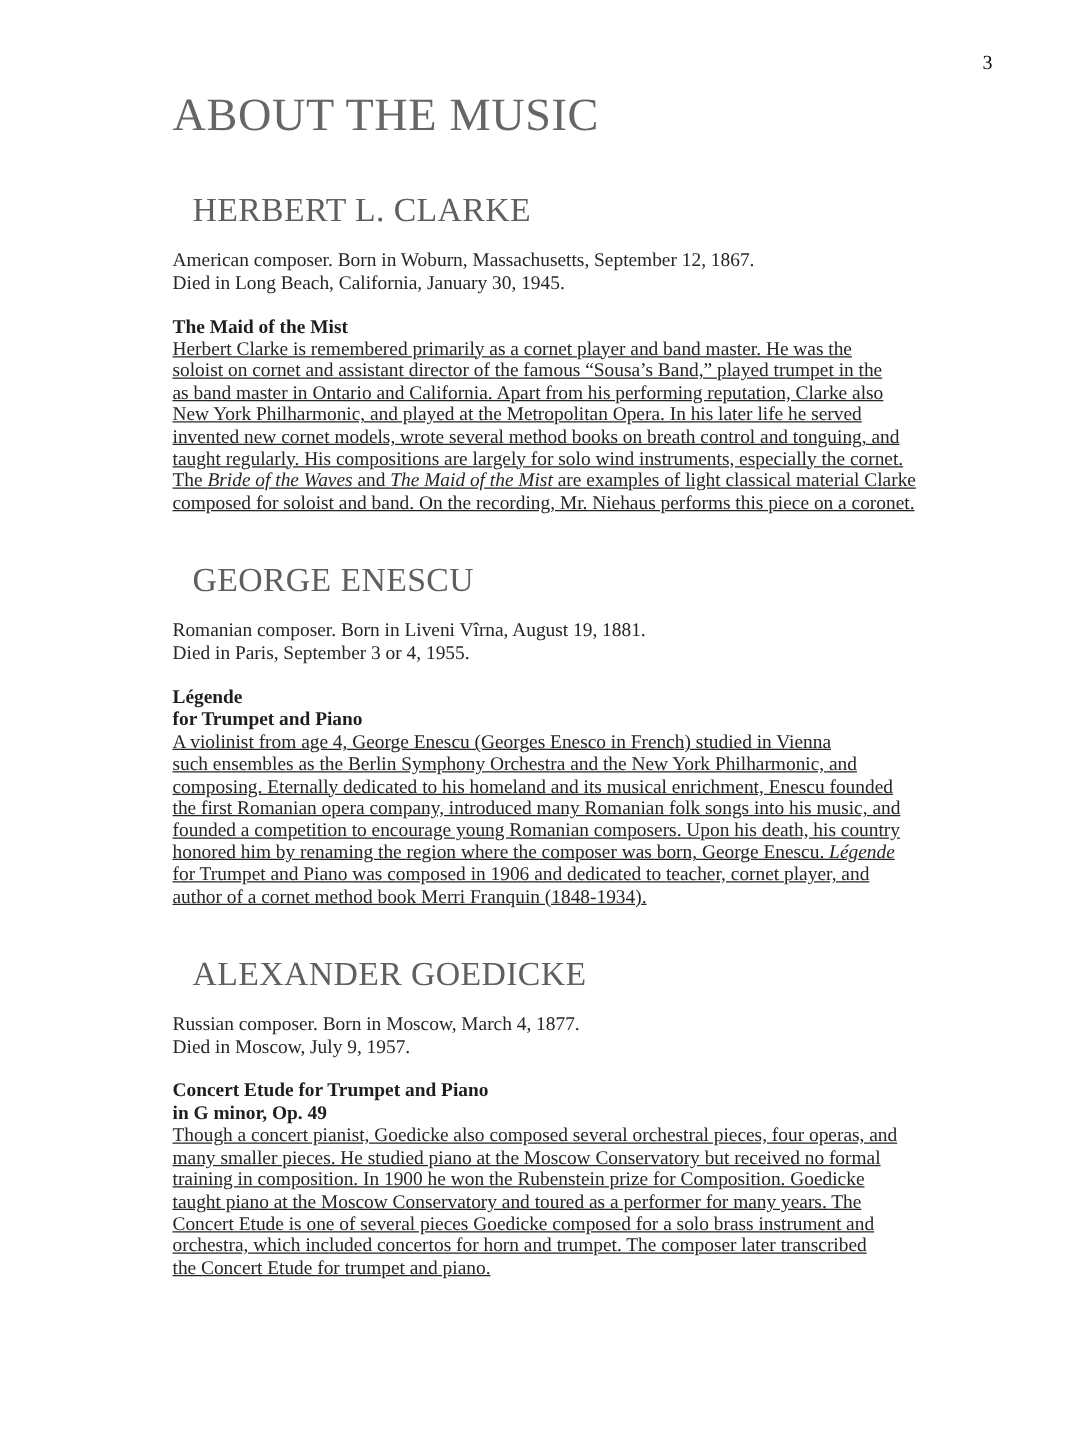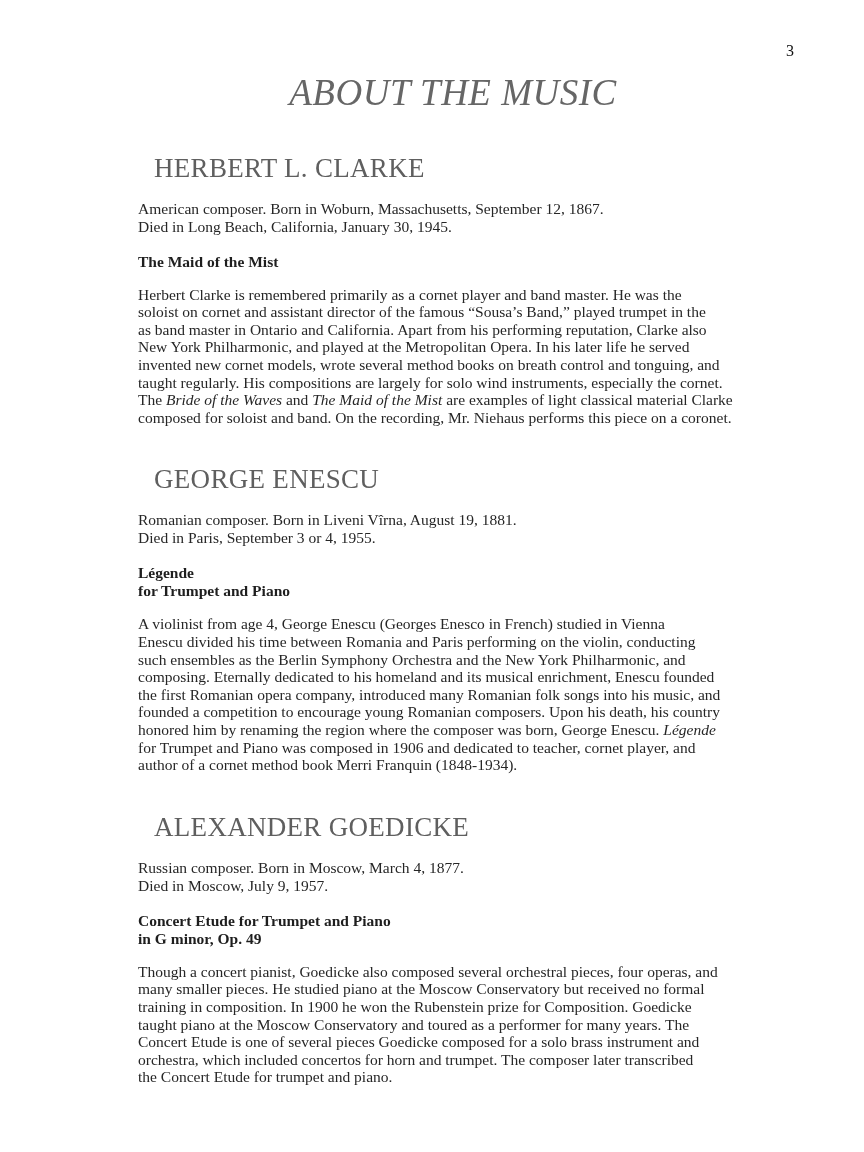--- a/index.html
+++ b/index.html
@@ -31,14 +31,13 @@
   }
   .doc-title {
     margin: 72px 0 0 0;
-    text-align: center;
+    text-align: left;
     font-size: 37px;
     font-weight: 400;
     letter-spacing: 0.5px;
     color: #666666;
     line-height: 1.15;
     white-space: nowrap;
-    font-style: italic;
   }
   .composer-section {
     margin-top: 38px;

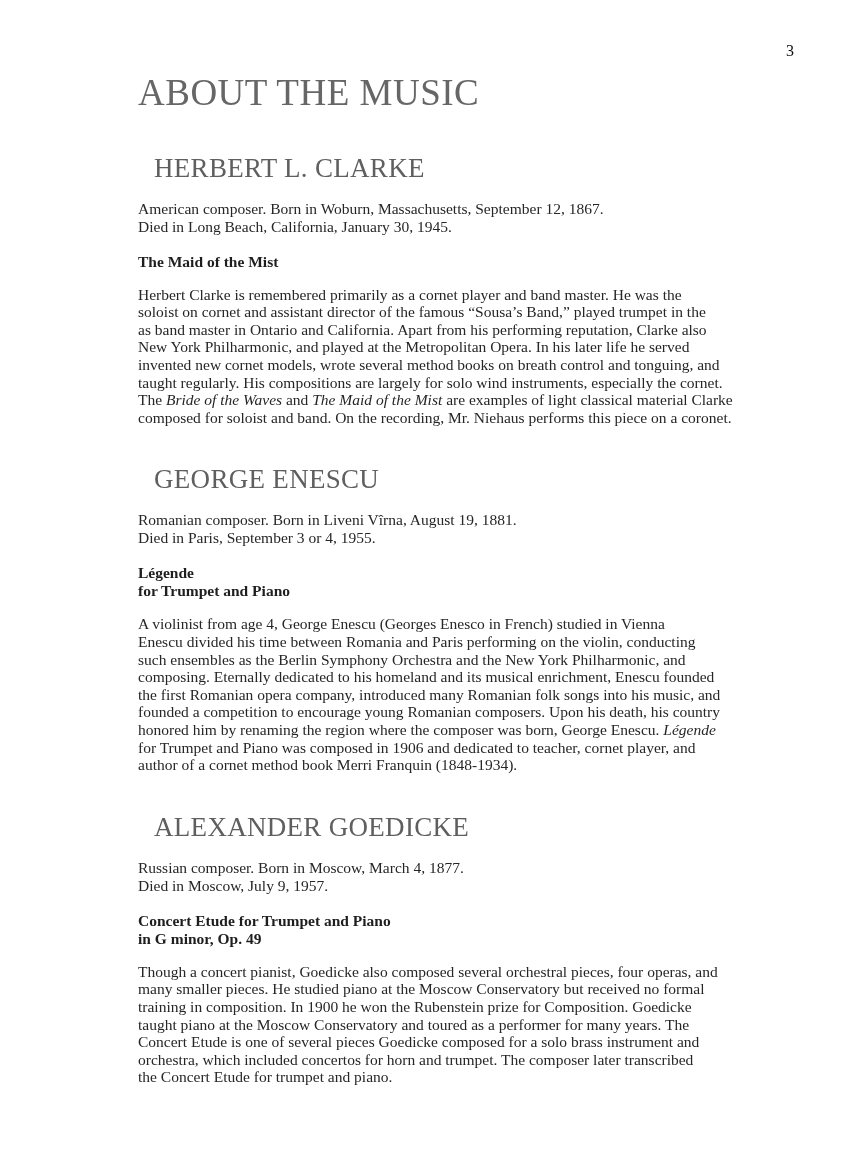--- a/index.html
+++ b/index.html
@@ -71,7 +71,7 @@
     color: #1e1e1e;
   }
   .paragraph {
-    margin-top: 15px;
+    text-decoration: underline;
   }
   .paragraph-line {
     font-size: 15.5px;

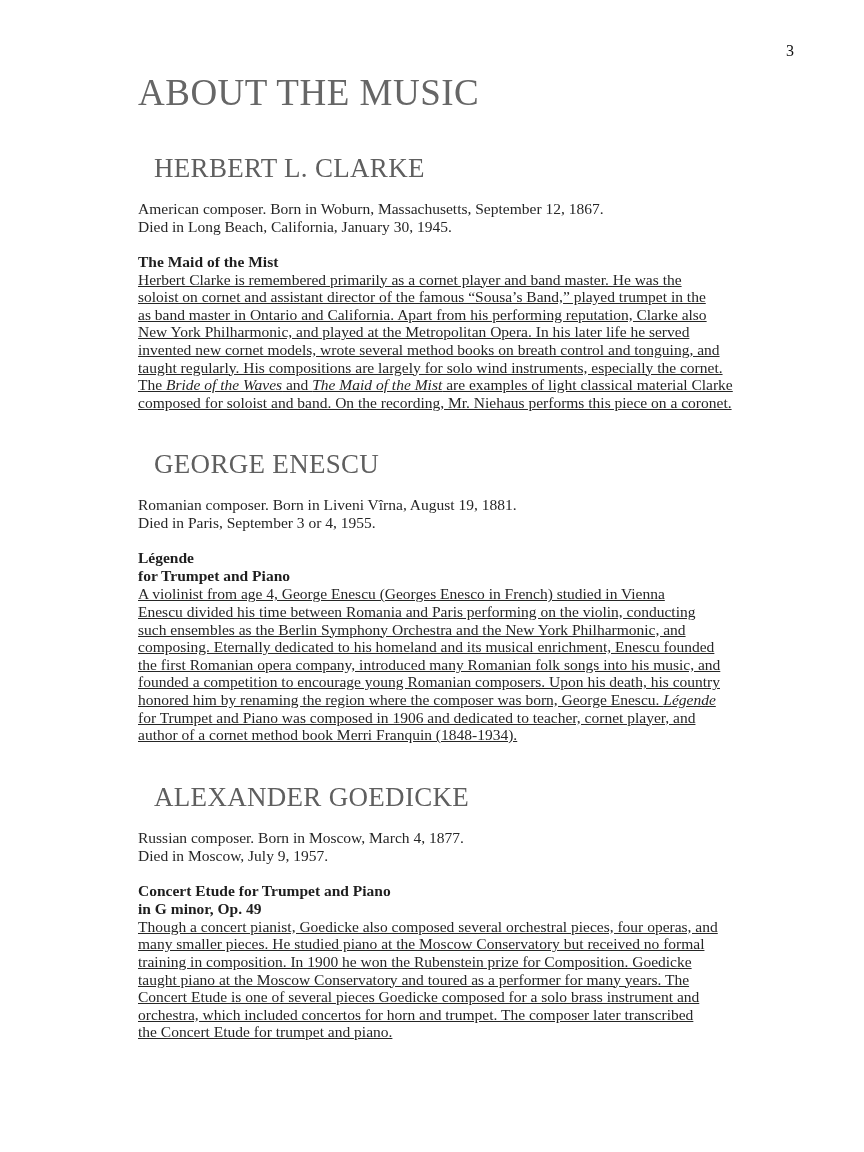--- a/index.html
+++ b/index.html
@@ -123,7 +123,6 @@
           </div>
           <div class="paragraph">
             <div class="paragraph-line"><span>A violinist from age 4, George Enescu (Georges Enesco in French) studied in Vienna</span></div>
-            <div class="paragraph-line"><span>Enescu divided his time between Romania and Paris performing on the violin, conducting</span></div>
             <div class="paragraph-line"><span>such ensembles as the Berlin Symphony Orchestra and the New York Philharmonic, and</span></div>
             <div class="paragraph-line"><span>composing. Eternally dedicated to his homeland and its musical enrichment, Enescu founded</span></div>
             <div class="paragraph-line"><span>the first Romanian opera company, introduced many Romanian folk songs into his music, and</span></div>

